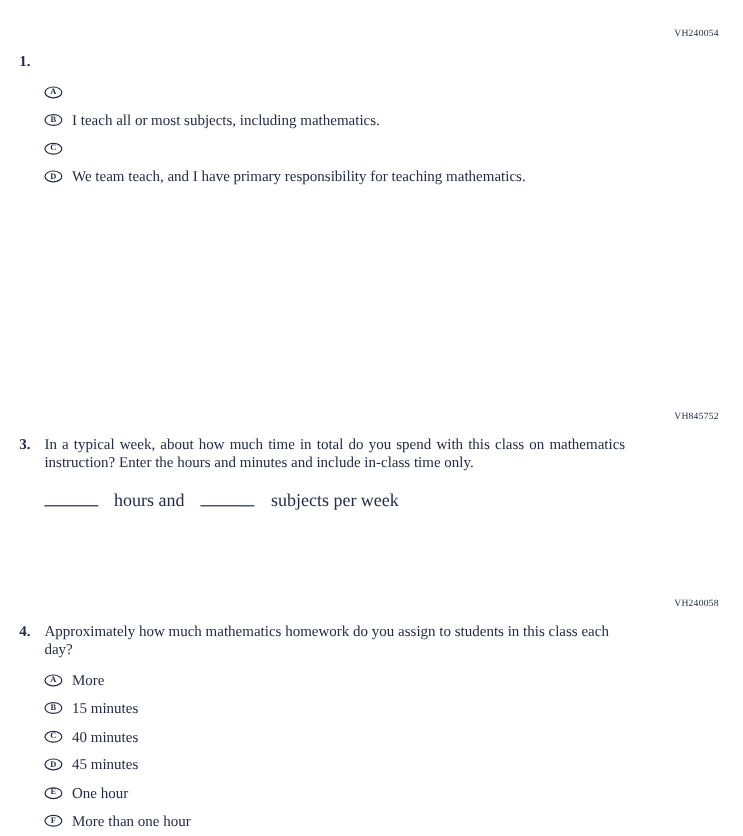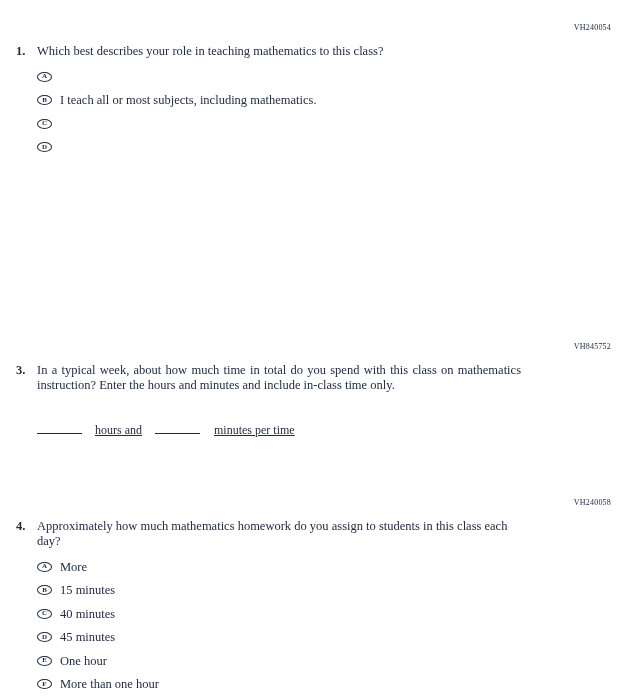--- a/index.html
+++ b/index.html
@@ -23,7 +23,7 @@
     font-size: 8px;
     letter-spacing: 0.2px;
     text-align: right;
-    padding-right: 8px;
+    padding-right: 20px;
     color: #222c46;
     height: 10px;
     line-height: 10px;

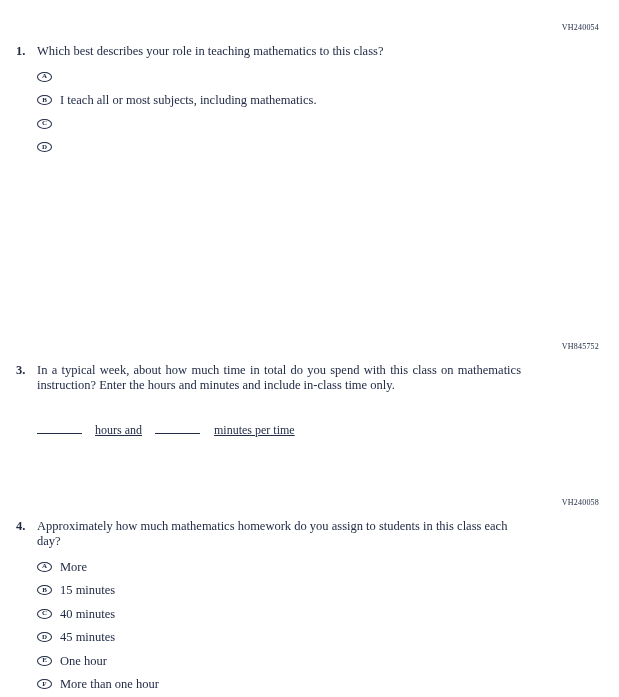--- a/index.html
+++ b/index.html
@@ -106,7 +106,6 @@
     <div class="q-code">VH240054</div>
     <div class="q-row">
       <span class="q-num">1.</span>
-      <span class="q-text">Which best describes your role in teaching mathematics to this class?</span>
     </div>
     <div class="options">
       <div class="option">

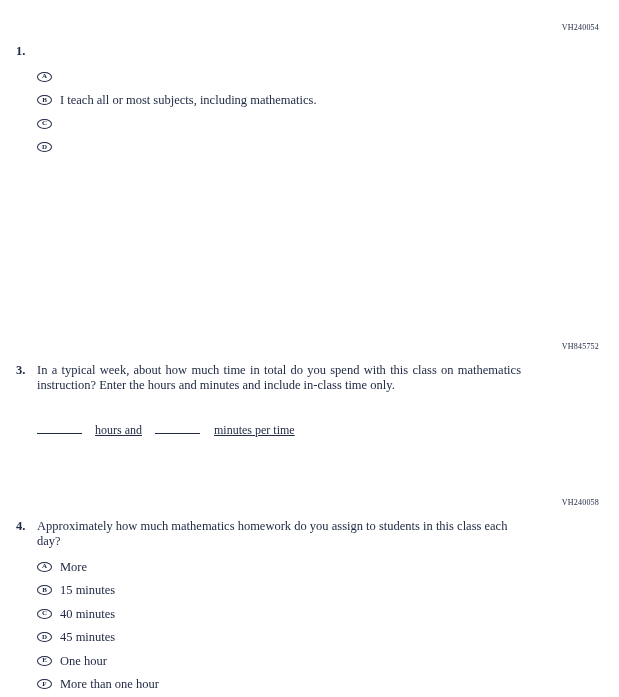--- a/index.html
+++ b/index.html
@@ -128,6 +128,7 @@
         <span class="bubble">
             <span>D</span>
           </span>
+        <span class="option-label">We team teach, and I have primary responsibility for teaching mathematics.</span>
       </div>
     </div>
   </div>

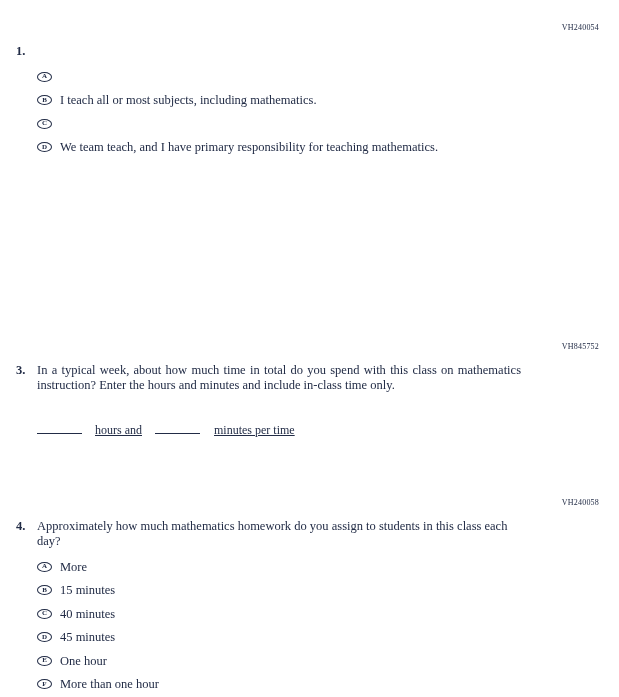--- a/index.html
+++ b/index.html
@@ -80,12 +80,11 @@
 
   .fill-row {
     margin-left: 37px;
-    margin-top: 28px;
-    font-size: 12px;
+    margin-top: 16px;
+    font-size: 15px;
     line-height: 16px;
     display: flex;
     align-items: baseline;
-    text-decoration: underline;
   }
   .blank {
     display: inline-block;

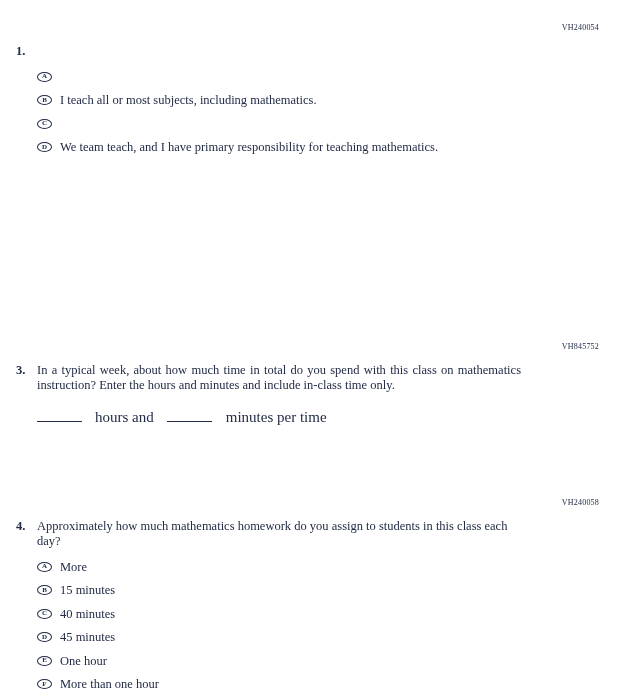--- a/index.html
+++ b/index.html
@@ -143,7 +143,7 @@
       <span class="blank"></span>
       <span class="fill-label-1">hours and</span>
       <span class="blank"></span>
-      <span class="fill-label-2">minutes per time</span>
+      <span class="fill-label-2">subjects per week</span>
     </div>
   </div>
 

